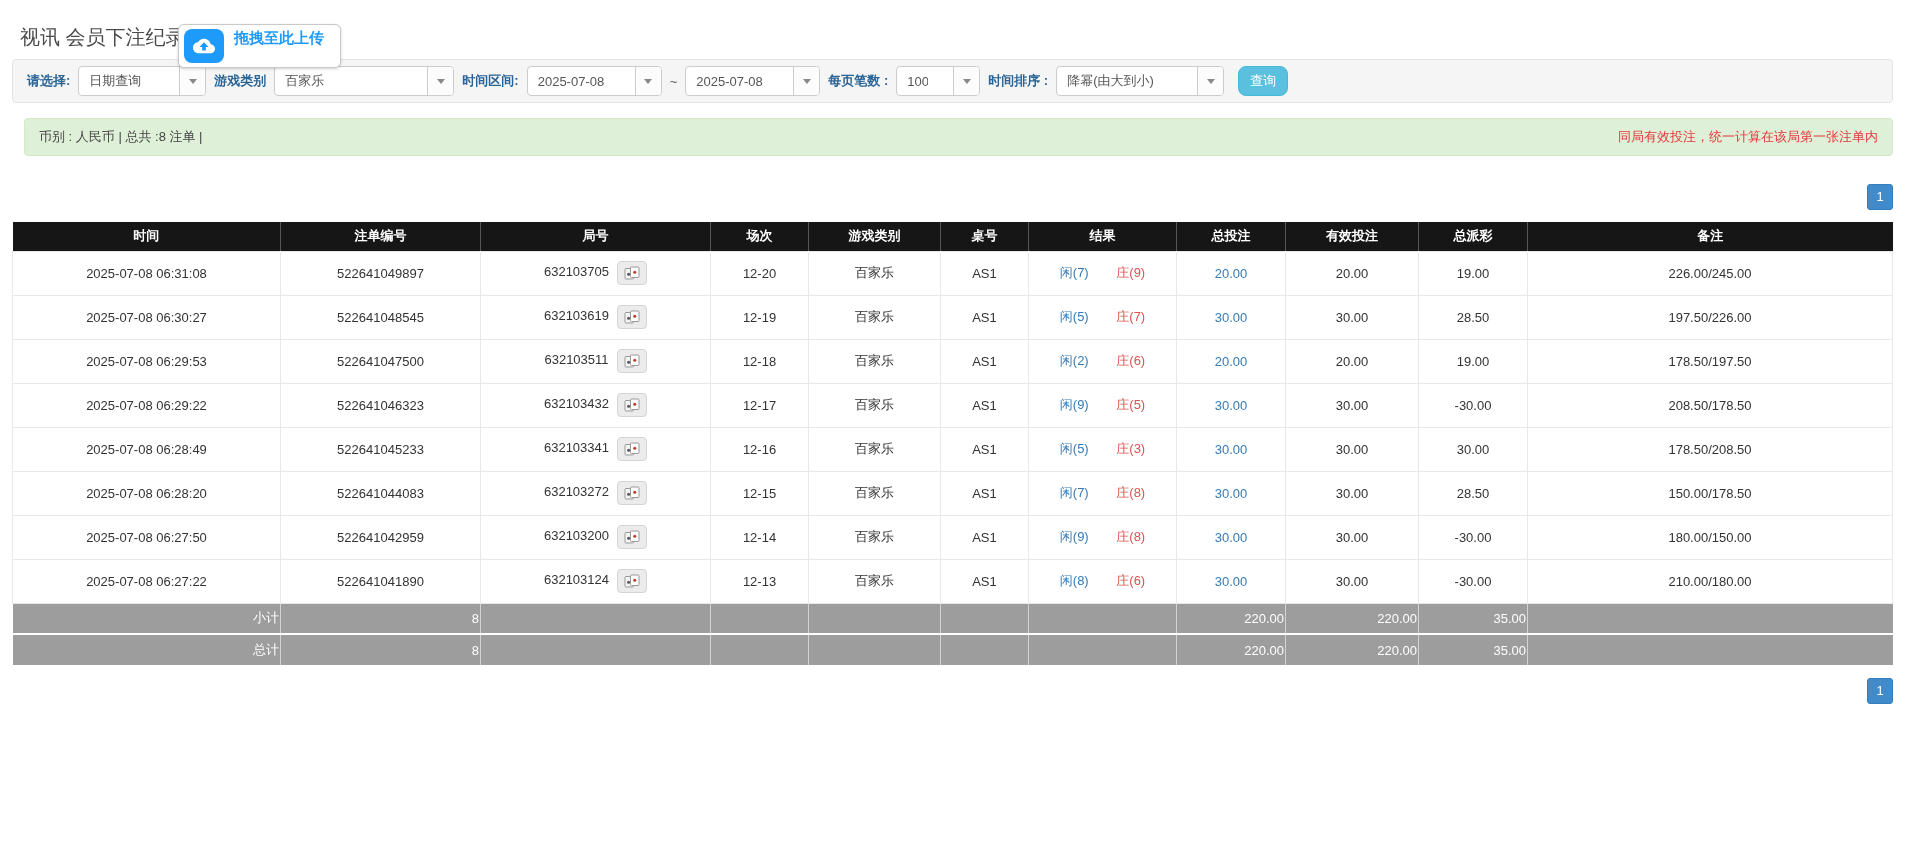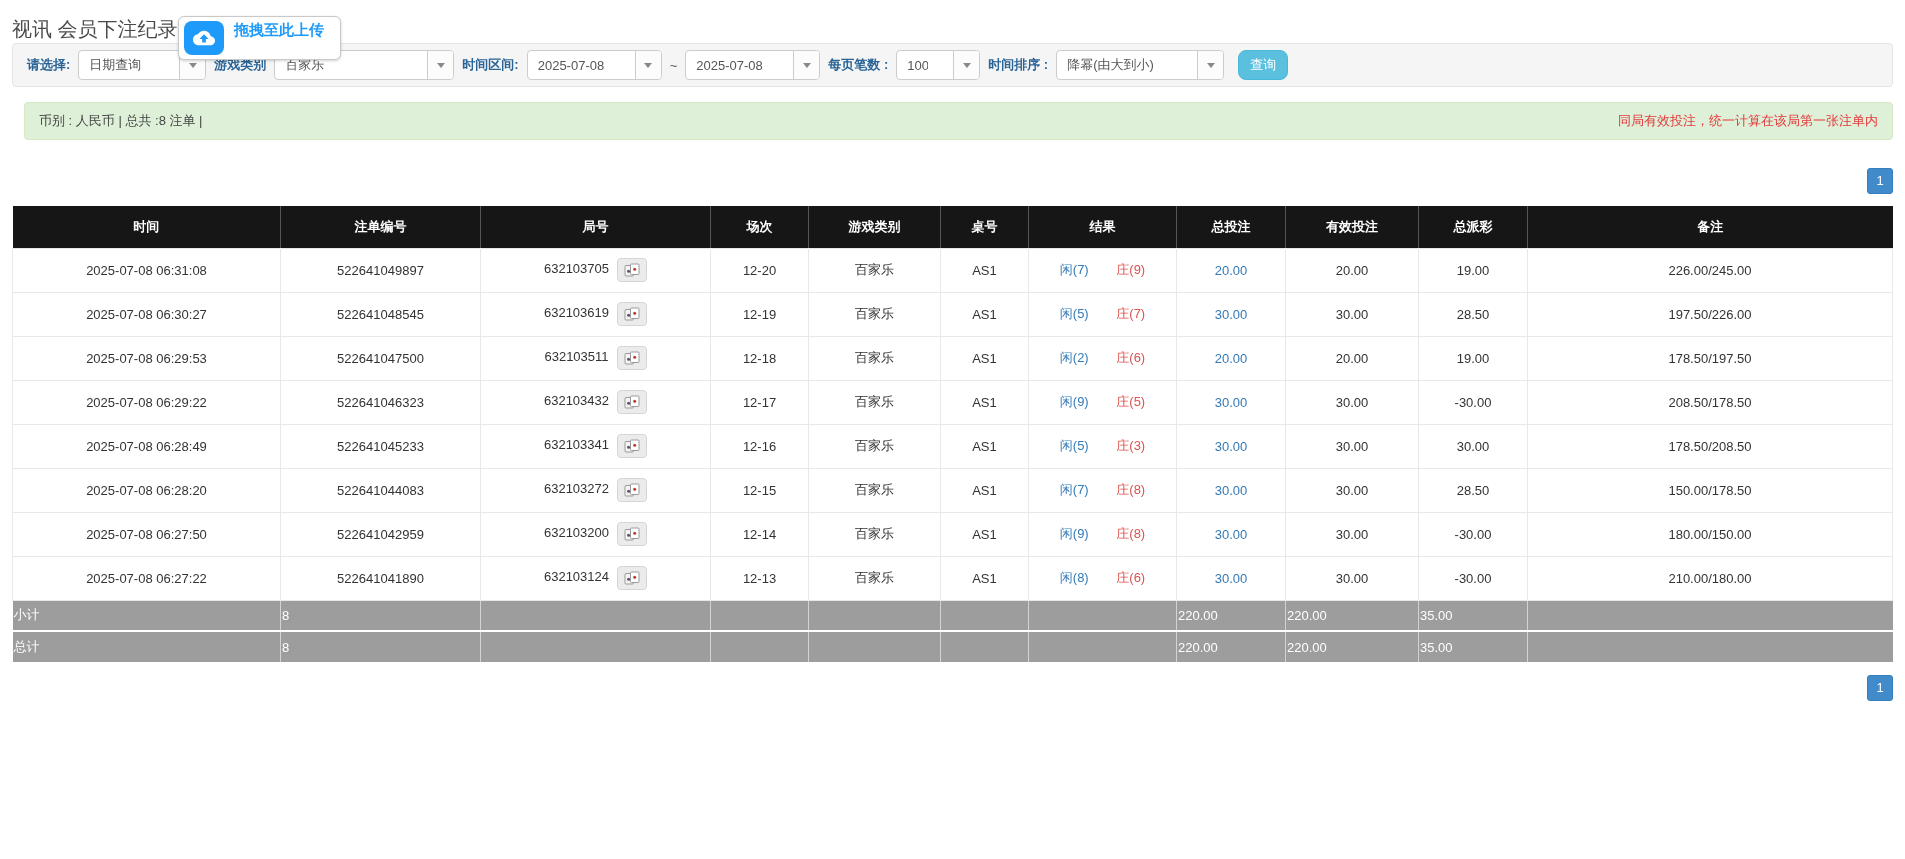--- a/index.html
+++ b/index.html
@@ -12,7 +12,7 @@
   .page { position:relative; padding:0 12px 10px 12px; }
 
   
-  .page-title { font-size:20px; font-weight:400; color:#4a4a4a; margin:0; padding-top:16px; white-space:nowrap; }
+  .page-title { font-size:20px; font-weight:400; color:#4a4a4a; margin:8px; padding-top:16px; white-space:nowrap; }
   .upload-badge {
     position:absolute; left:178px; top:16px; z-index:5;
     display:flex; gap:10px;

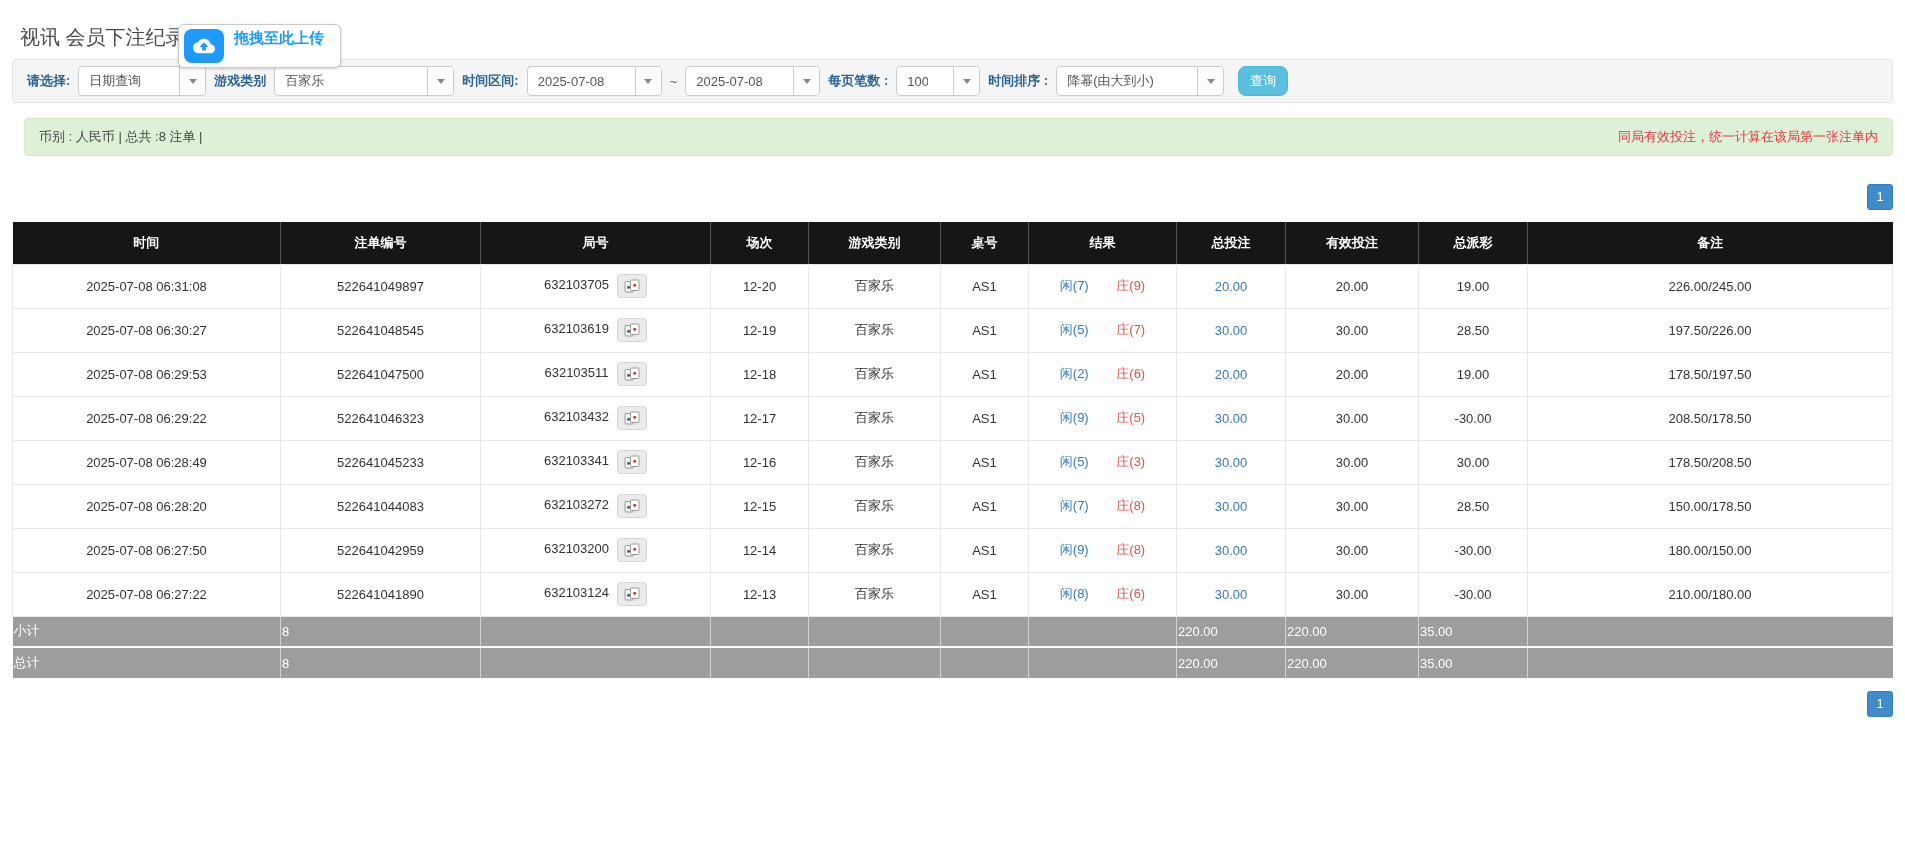--- a/index.html
+++ b/index.html
@@ -70,7 +70,7 @@
   table.records { width:100%; border-collapse:collapse; table-layout:fixed; }
   .records thead th {
     background:var(--header-bg,#161616); color:#fff; font-weight:bold;
-    height:42px; font-size:13px; border-right:1px solid rgba(255,255,255,.28);
+    height:29px; font-size:13px; border-right:1px solid rgba(255,255,255,.28);
   }
   .records thead th:last-child { border-right:none; }
   .records tbody td {

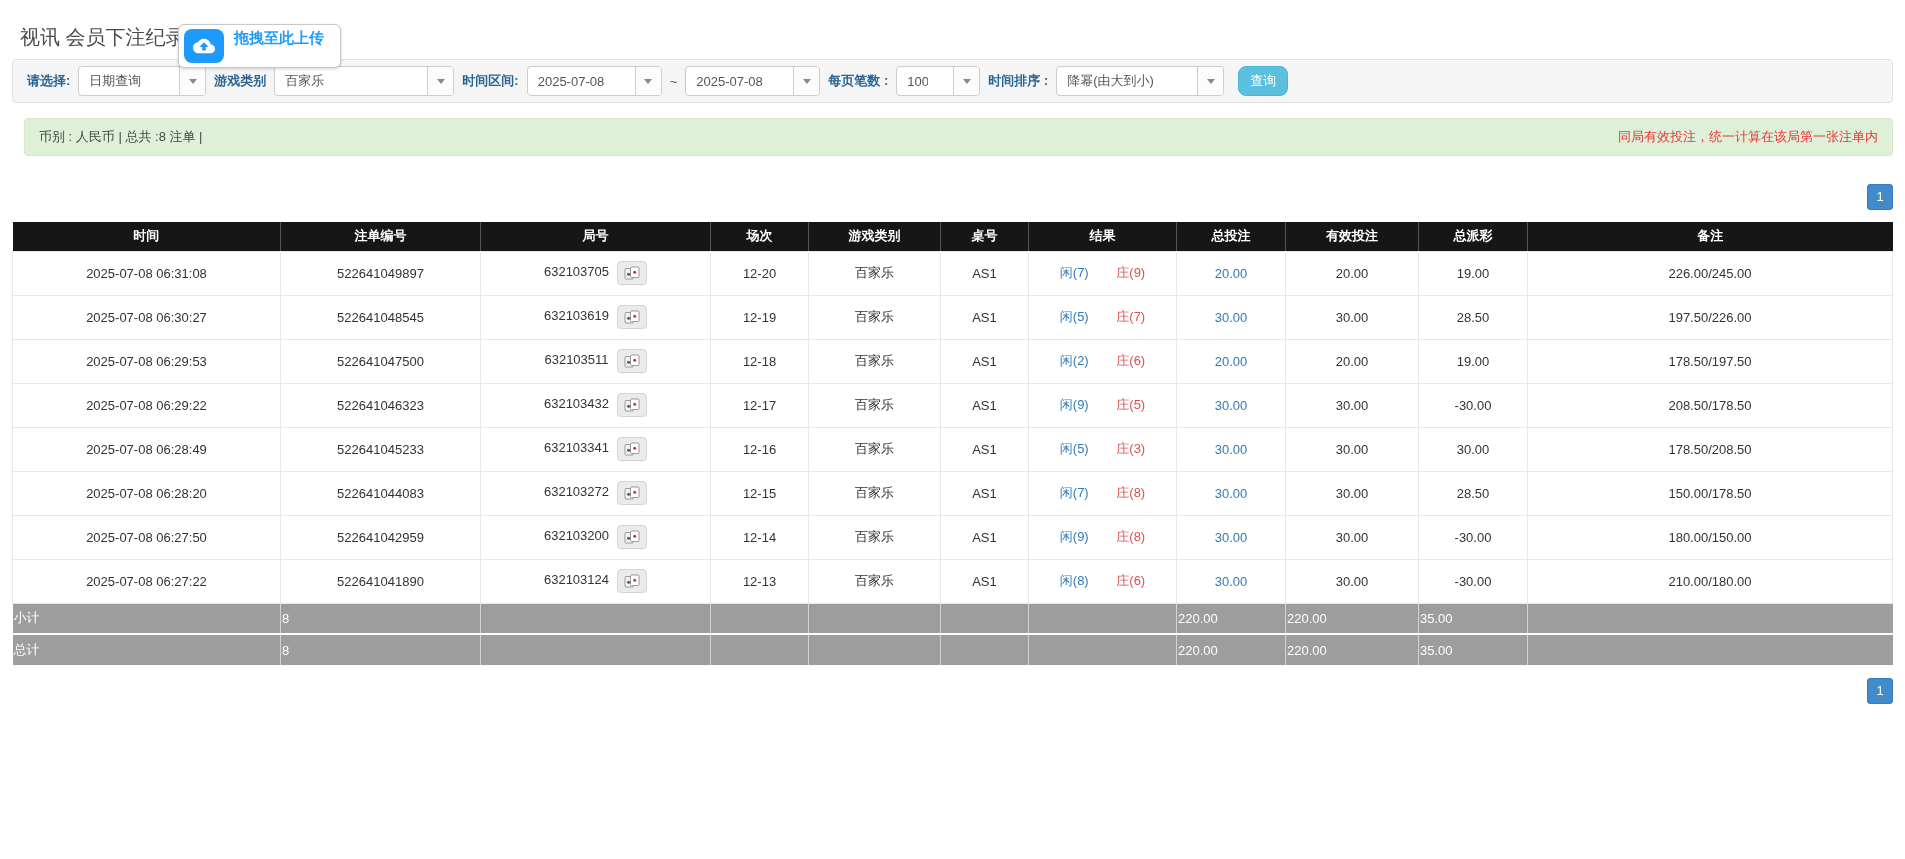--- a/index.html
+++ b/index.html
@@ -87,7 +87,7 @@
     background:#ebebeb; border:1px solid #d5d5d5; border-radius:4px; cursor:pointer;
   }
   .records tfoot td {
-    height:31px; text-align:left; color:#fff;
+    height:31px; text-align:right; color:#fff;
     background:var(--footer-bg,#9d9d9d);
     border-right:1px solid rgba(255,255,255,.55);
   }

